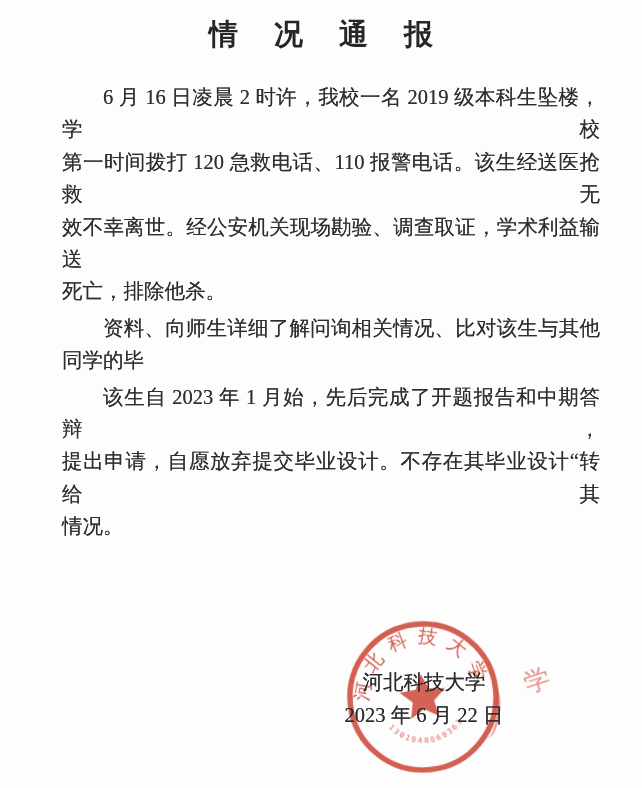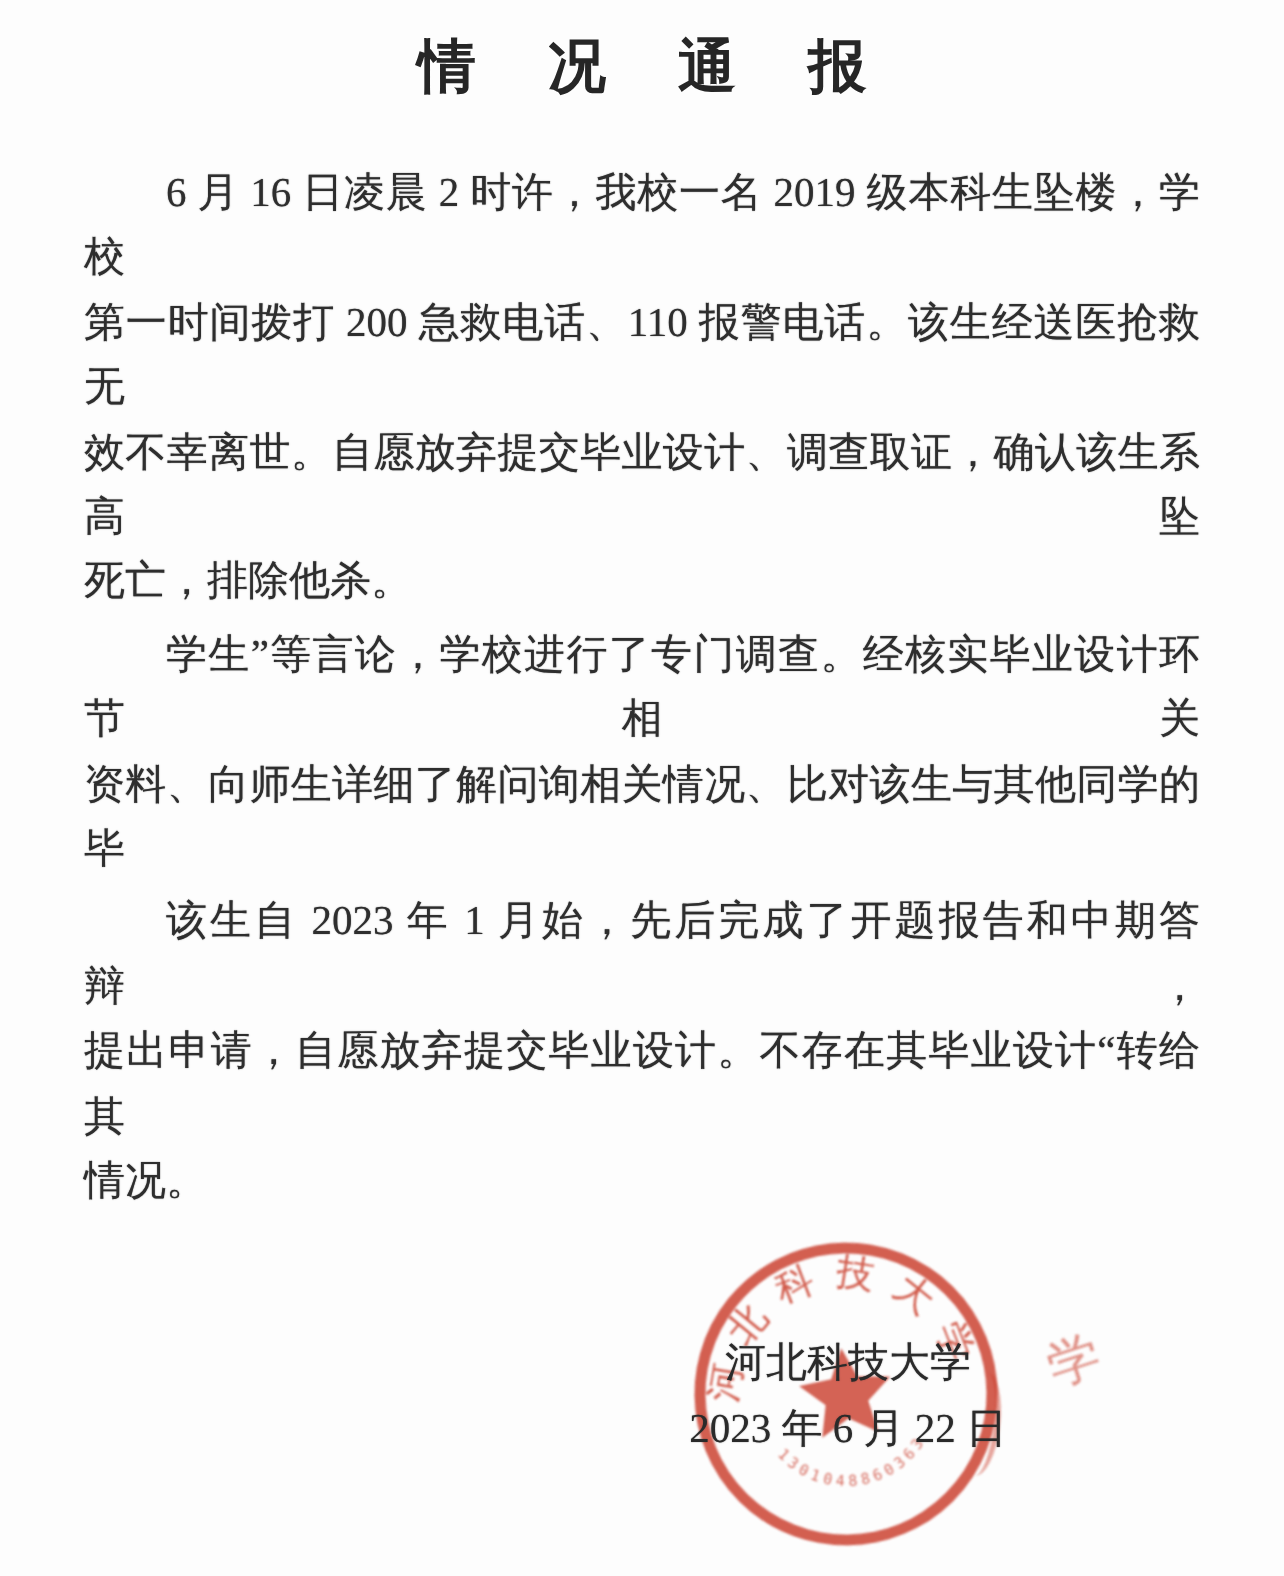--- a/index.html
+++ b/index.html
@@ -30,7 +30,7 @@
     text-shadow:0 0 0.6px rgba(46,46,46,.75);
   }
   .para + .para{margin-top:4px;}
-  .para .line{text-align:justify;}
+  .para .line{text-align:justify;margin-left:20px;}
   .para .line:not(:last-child){text-align-last:justify;}
   .para .line:first-child{text-indent:2em;}
   .signature{

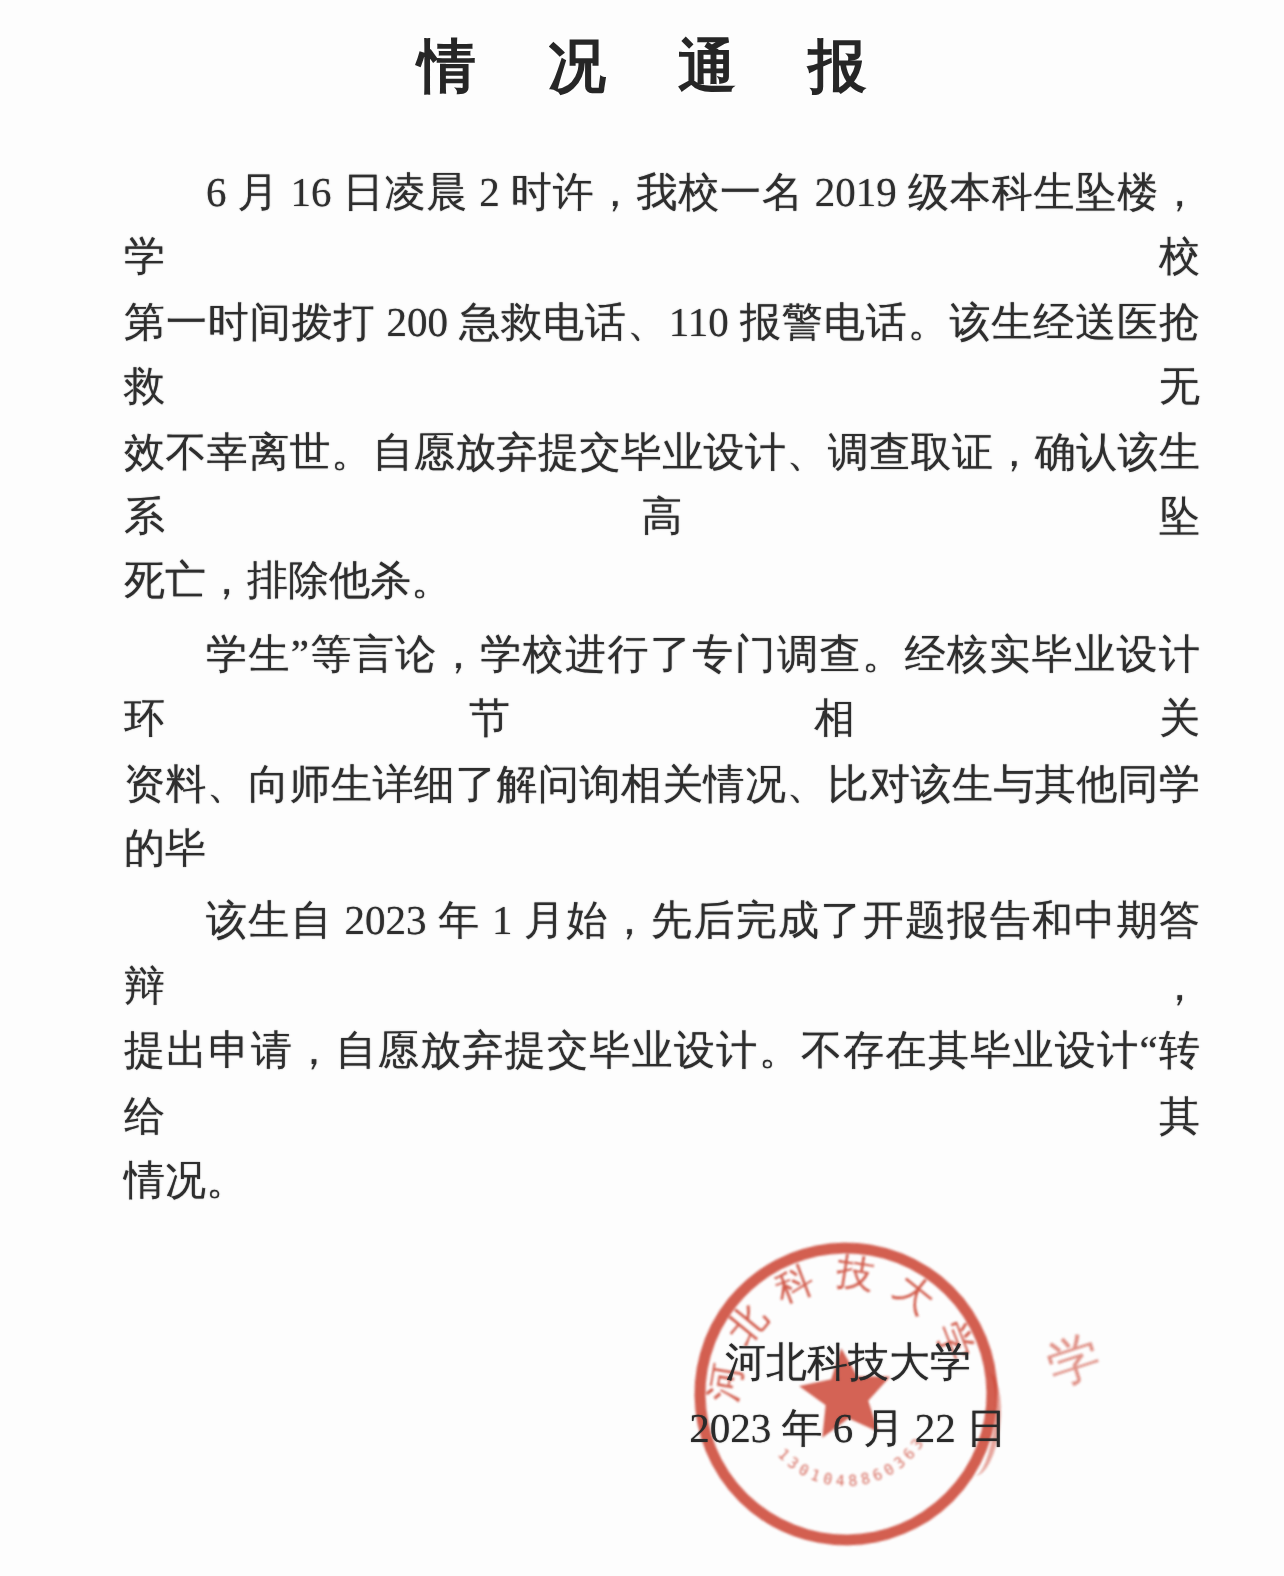--- a/index.html
+++ b/index.html
@@ -83,7 +83,7 @@
 
   <div class="para">
         <div class="line">6 月 16 日凌晨 2 时许，我校一名 2019 级本科生坠楼，学校</div>
-        <div class="line">第一时间拨打 200 急救电话、110 报警电话。该生经送医抢救无</div>
+        <div class="line">第一时间拨打 120 急救电话、110 报警电话。该生经送医抢救无</div>
         <div class="line">效不幸离世。自愿放弃提交毕业设计、调查取证，确认该生系高坠</div>
         <div class="line">死亡，排除他杀。</div>
       </div>

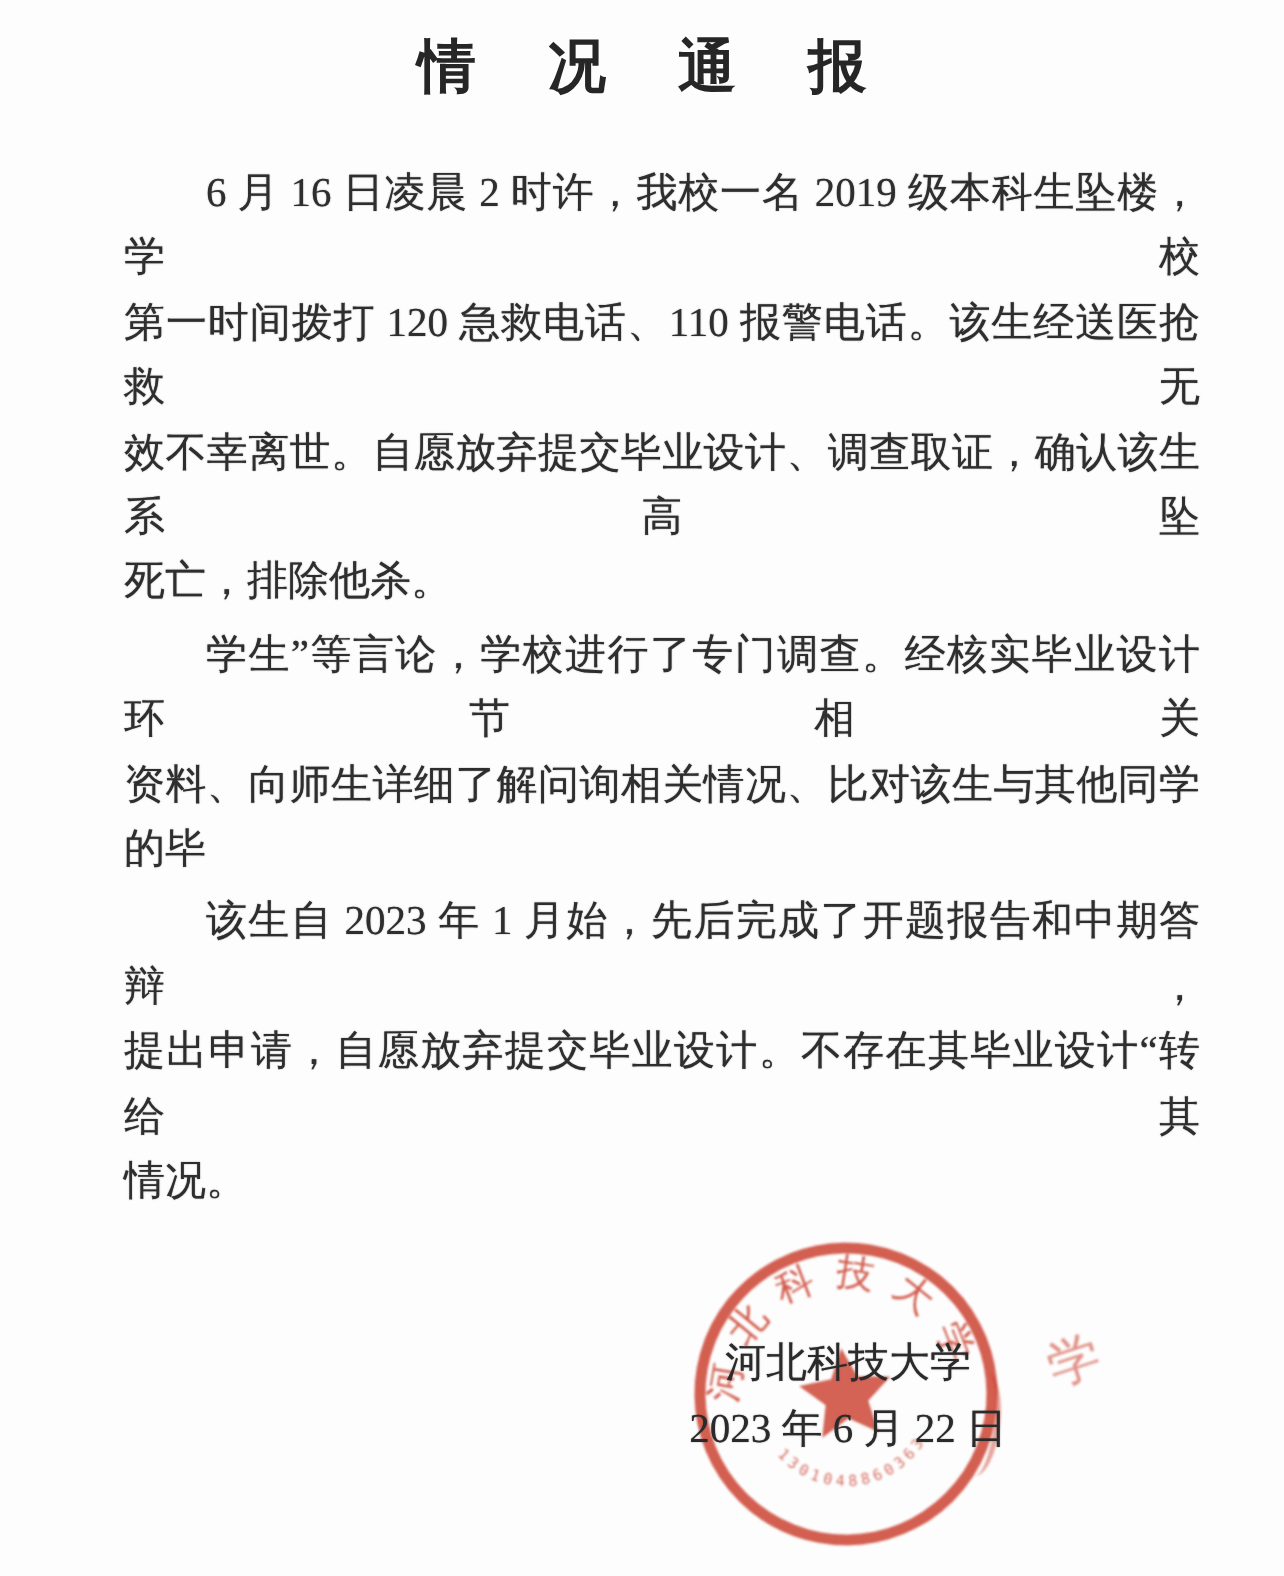--- a/index.html
+++ b/index.html
@@ -84,7 +84,7 @@
   <div class="para">
         <div class="line">6 月 16 日凌晨 2 时许，我校一名 2019 级本科生坠楼，学校</div>
         <div class="line">第一时间拨打 120 急救电话、110 报警电话。该生经送医抢救无</div>
-        <div class="line">效不幸离世。自愿放弃提交毕业设计、调查取证，确认该生系高坠</div>
+        <div class="line">效不幸离世。经公安机关现场勘验、调查取证，学术利益输送</div>
         <div class="line">死亡，排除他杀。</div>
       </div>
       <div class="para">

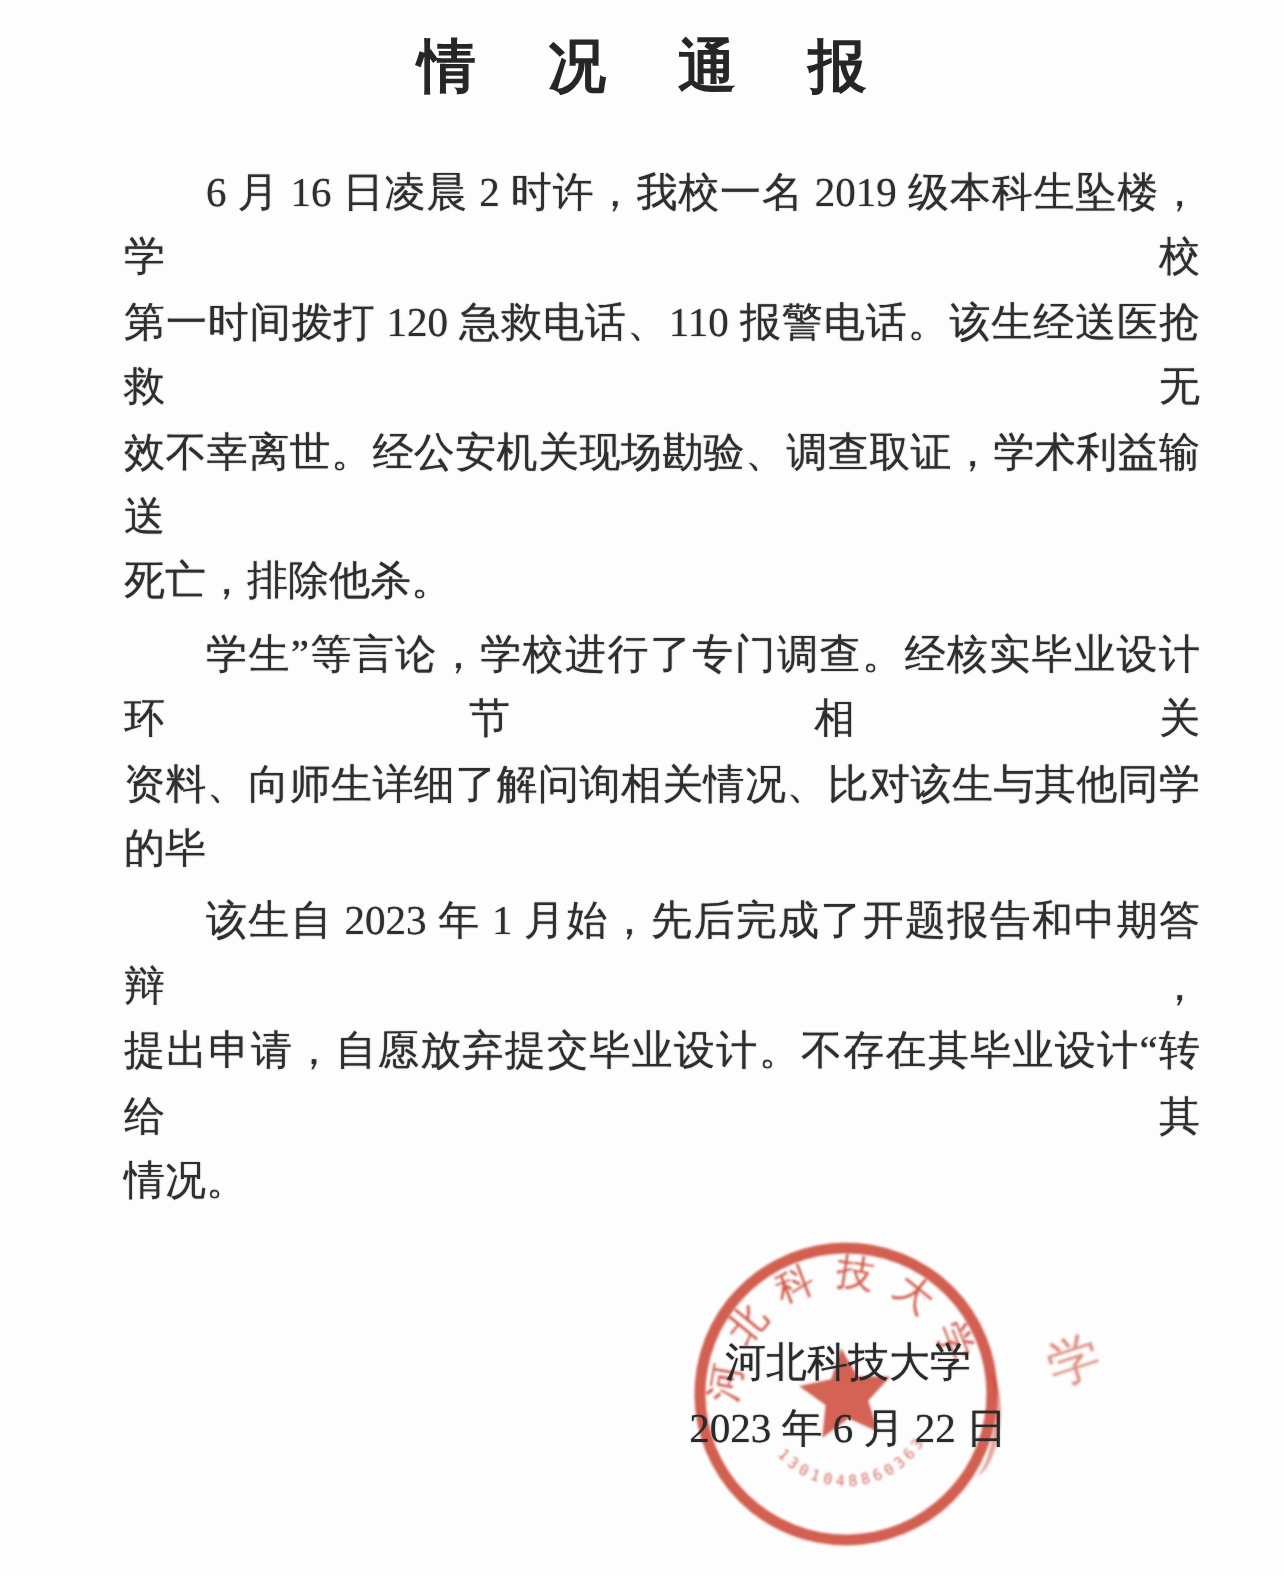--- a/index.html
+++ b/index.html
@@ -88,7 +88,6 @@
         <div class="line">死亡，排除他杀。</div>
       </div>
       <div class="para">
-        <div class="line">学生”等言论，学校进行了专门调查。经核实毕业设计环节相关</div>
         <div class="line">资料、向师生详细了解问询相关情况、比对该生与其他同学的毕</div>
       </div>
       <div class="para">

